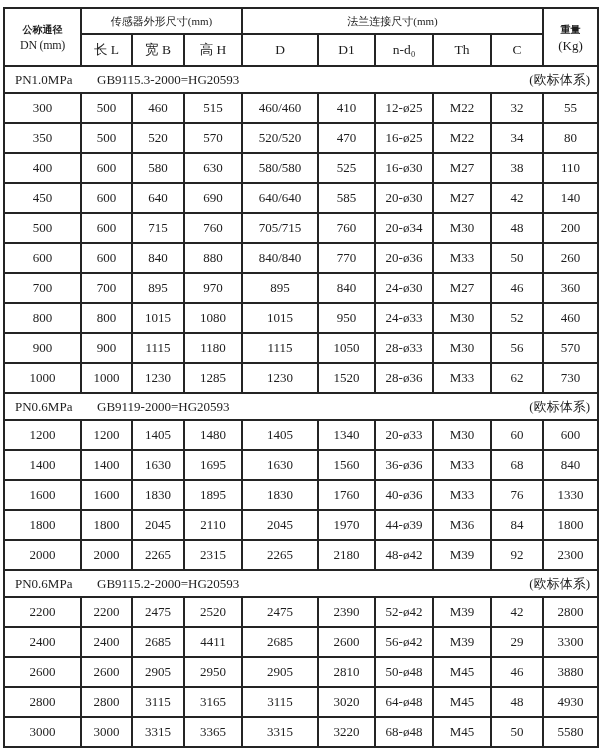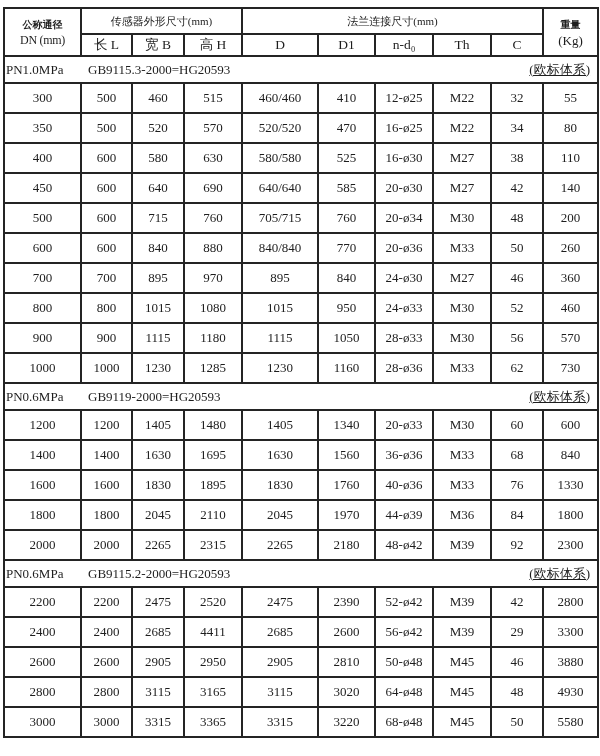--- a/index.html
+++ b/index.html
@@ -27,7 +27,7 @@
     white-space: nowrap;
   }
   tr.header-row-1 { height: 26px; }
-  tr.header-row-2 { height: 22px; }
+  tr.header-row-2 { height: 32px; }
   tr.section-row  { height: 27px; }
   tr.data-row     { height: 30px; margin-top: 9px; }
 

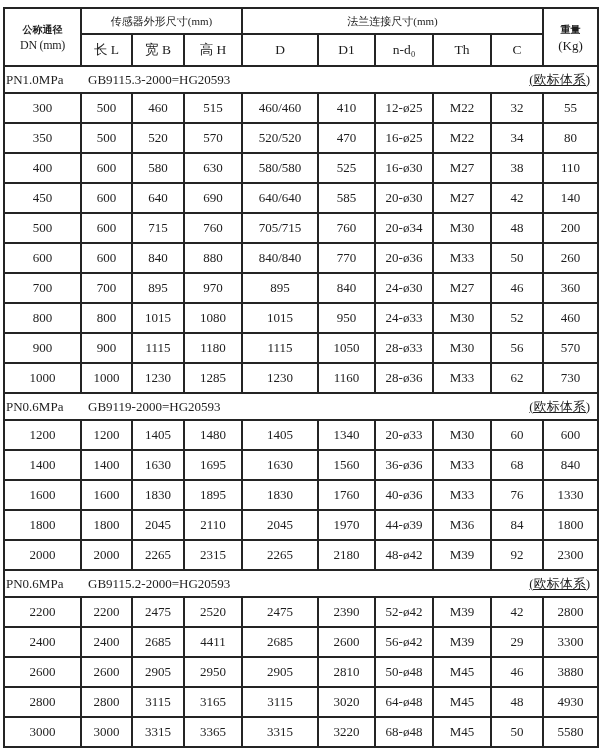--- a/index.html
+++ b/index.html
@@ -60,7 +60,7 @@
     display: flex;
     align-items: center;
     font-size: 13px;
-    padding: 0 7px 0 1px;
+    padding: 0 7px 0 10px;
   }
   .section-pressure {
     width: 82px;

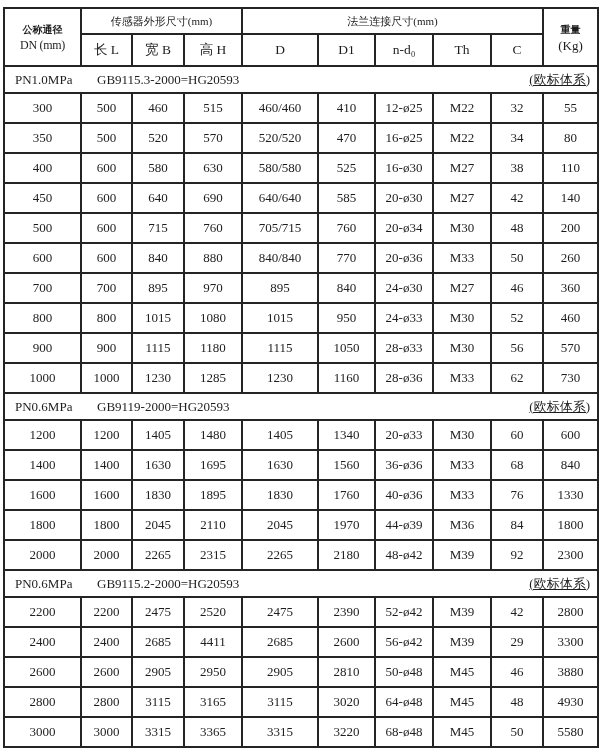--- a/index.html
+++ b/index.html
@@ -74,7 +74,6 @@
   .section-note {
     margin-left: auto;
     text-align: center;
-    text-decoration: underline;
   }
   .data-cell {
     font-size: 13px;

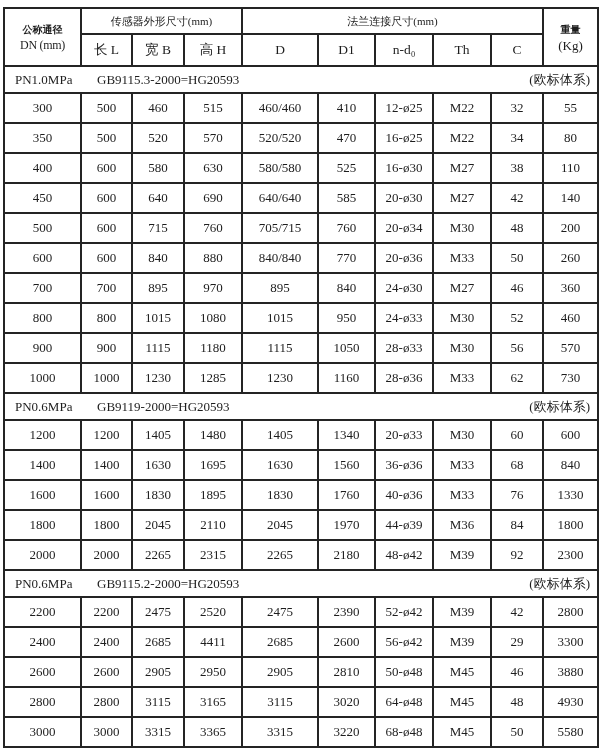--- a/index.html
+++ b/index.html
@@ -243,7 +243,7 @@
         <td class="data-cell">1230</td>
         <td class="data-cell">1285</td>
         <td class="data-cell">1230</td>
-        <td class="data-cell">1160</td>
+        <td class="data-cell">1520</td>
         <td class="data-cell">28-ø36</td>
         <td class="data-cell">M33</td>
         <td class="data-cell">62</td>

